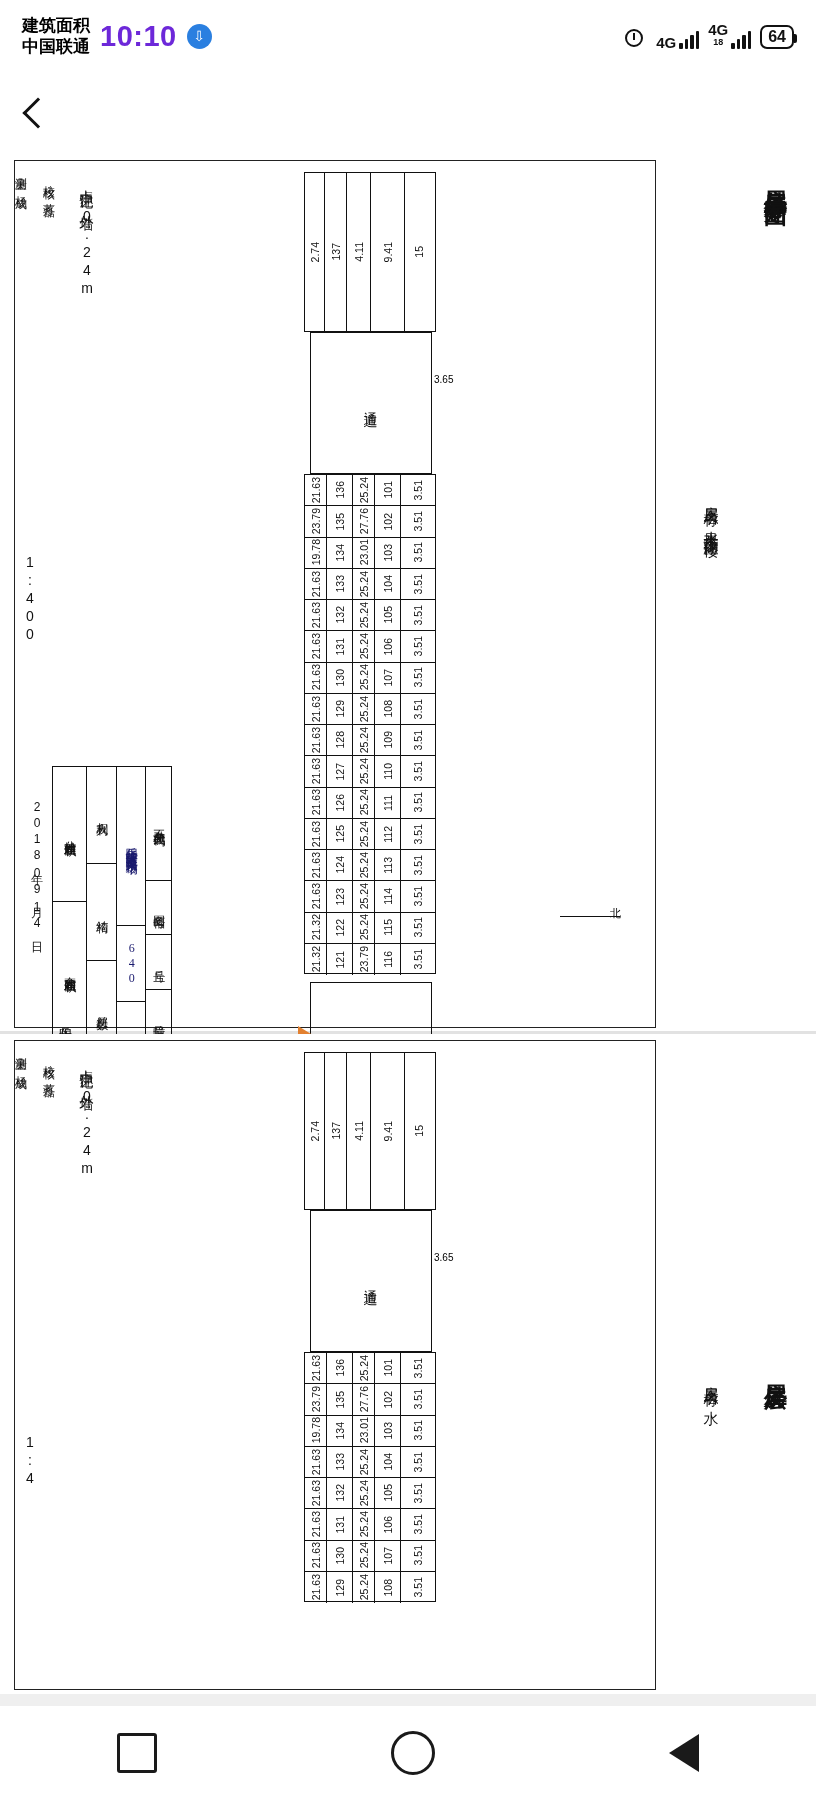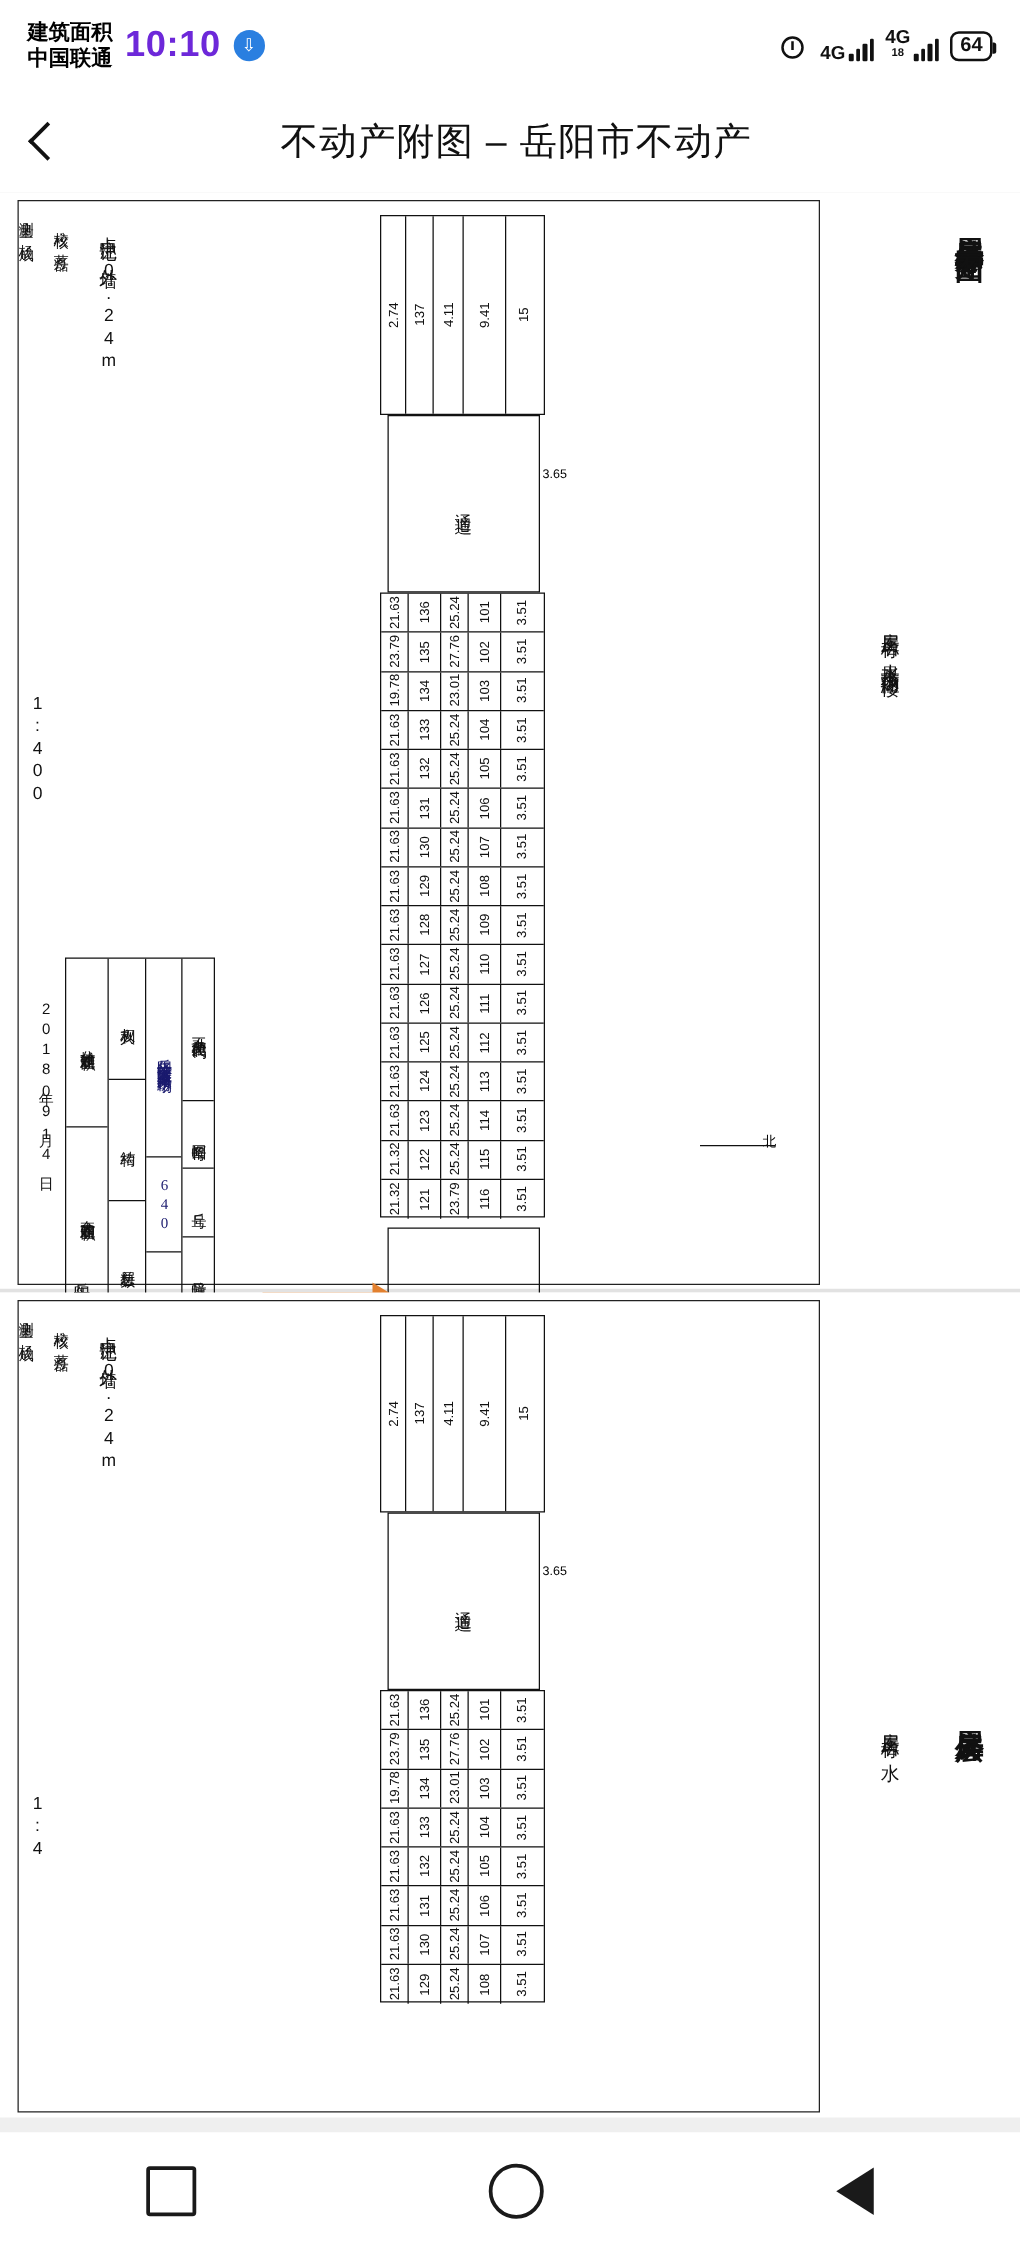--- a/index.html
+++ b/index.html
@@ -349,7 +349,6 @@
   <div class="back-btn">
     <div class="back-chevron"></div>
   </div>
-  <div class="app-title">不动产附图 – 岳阳市不动产</div>
 </div>
 
 <div class="viewer">

